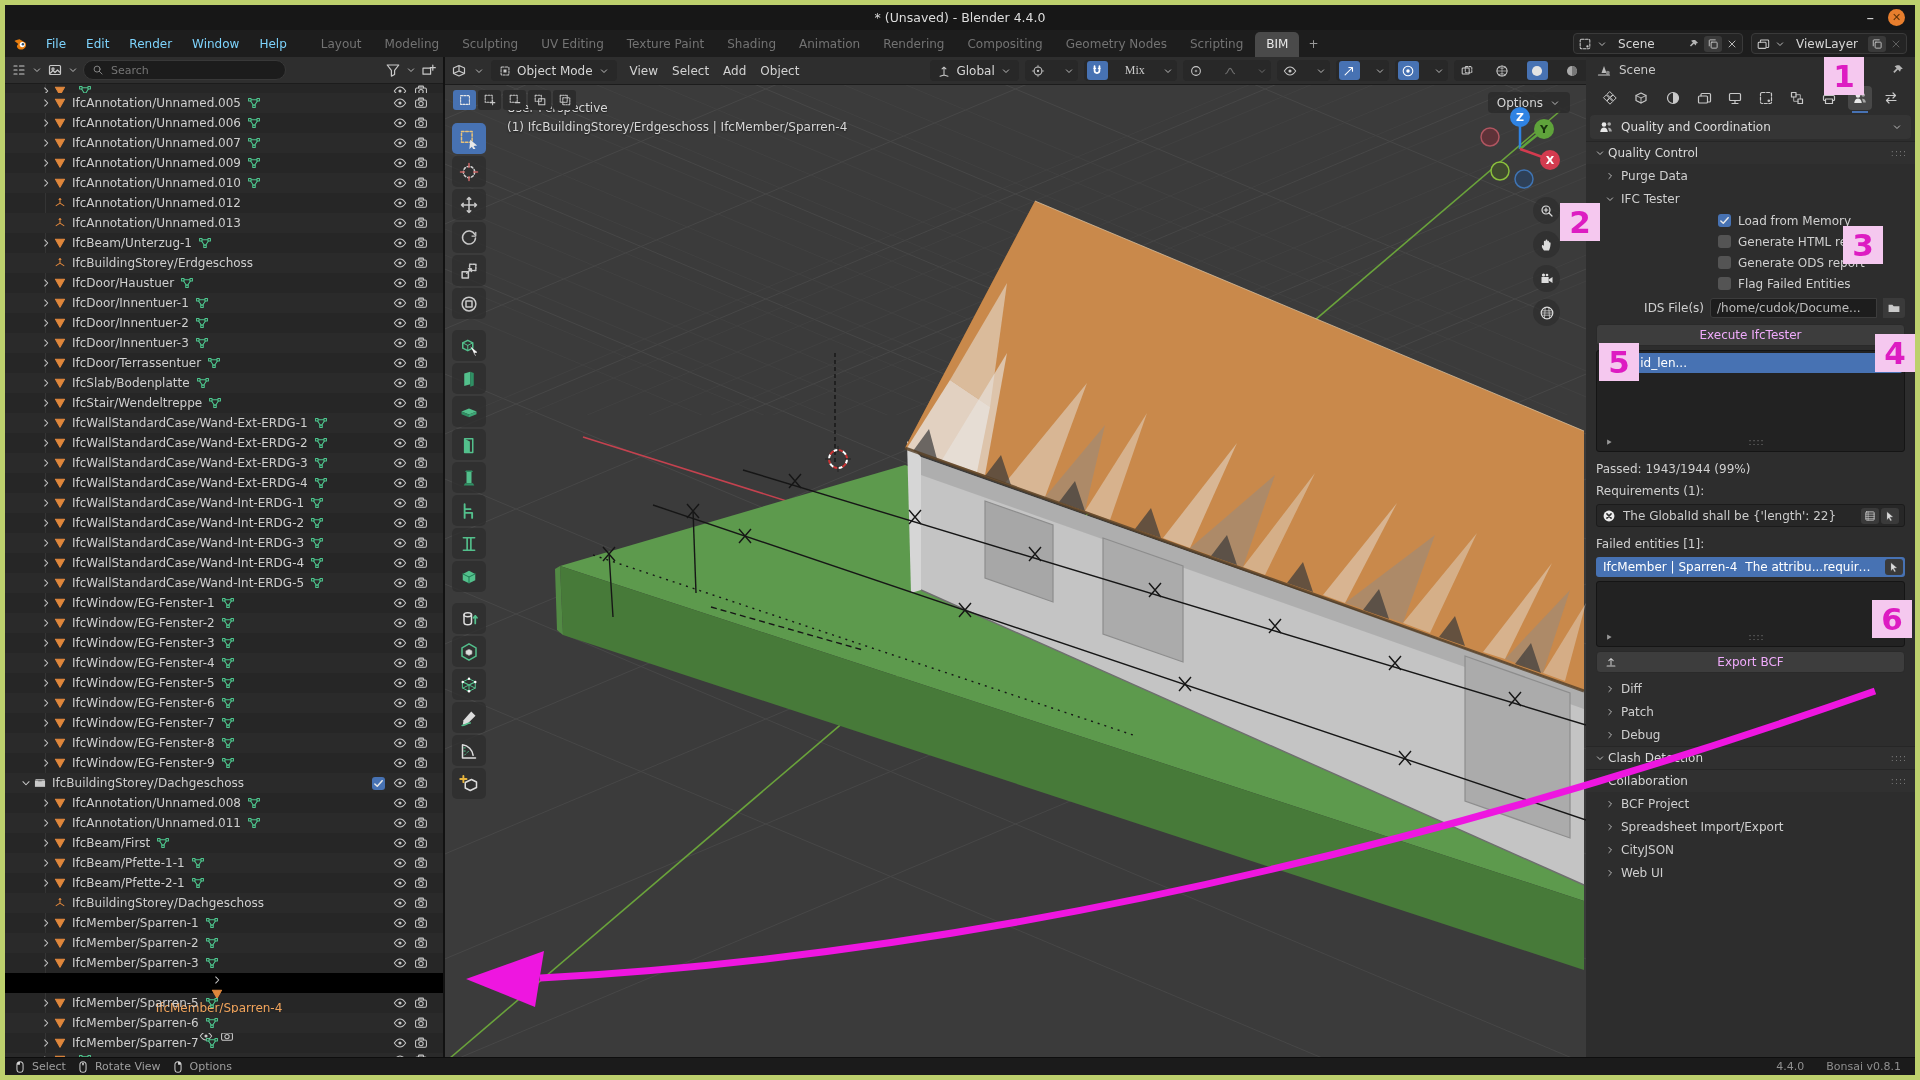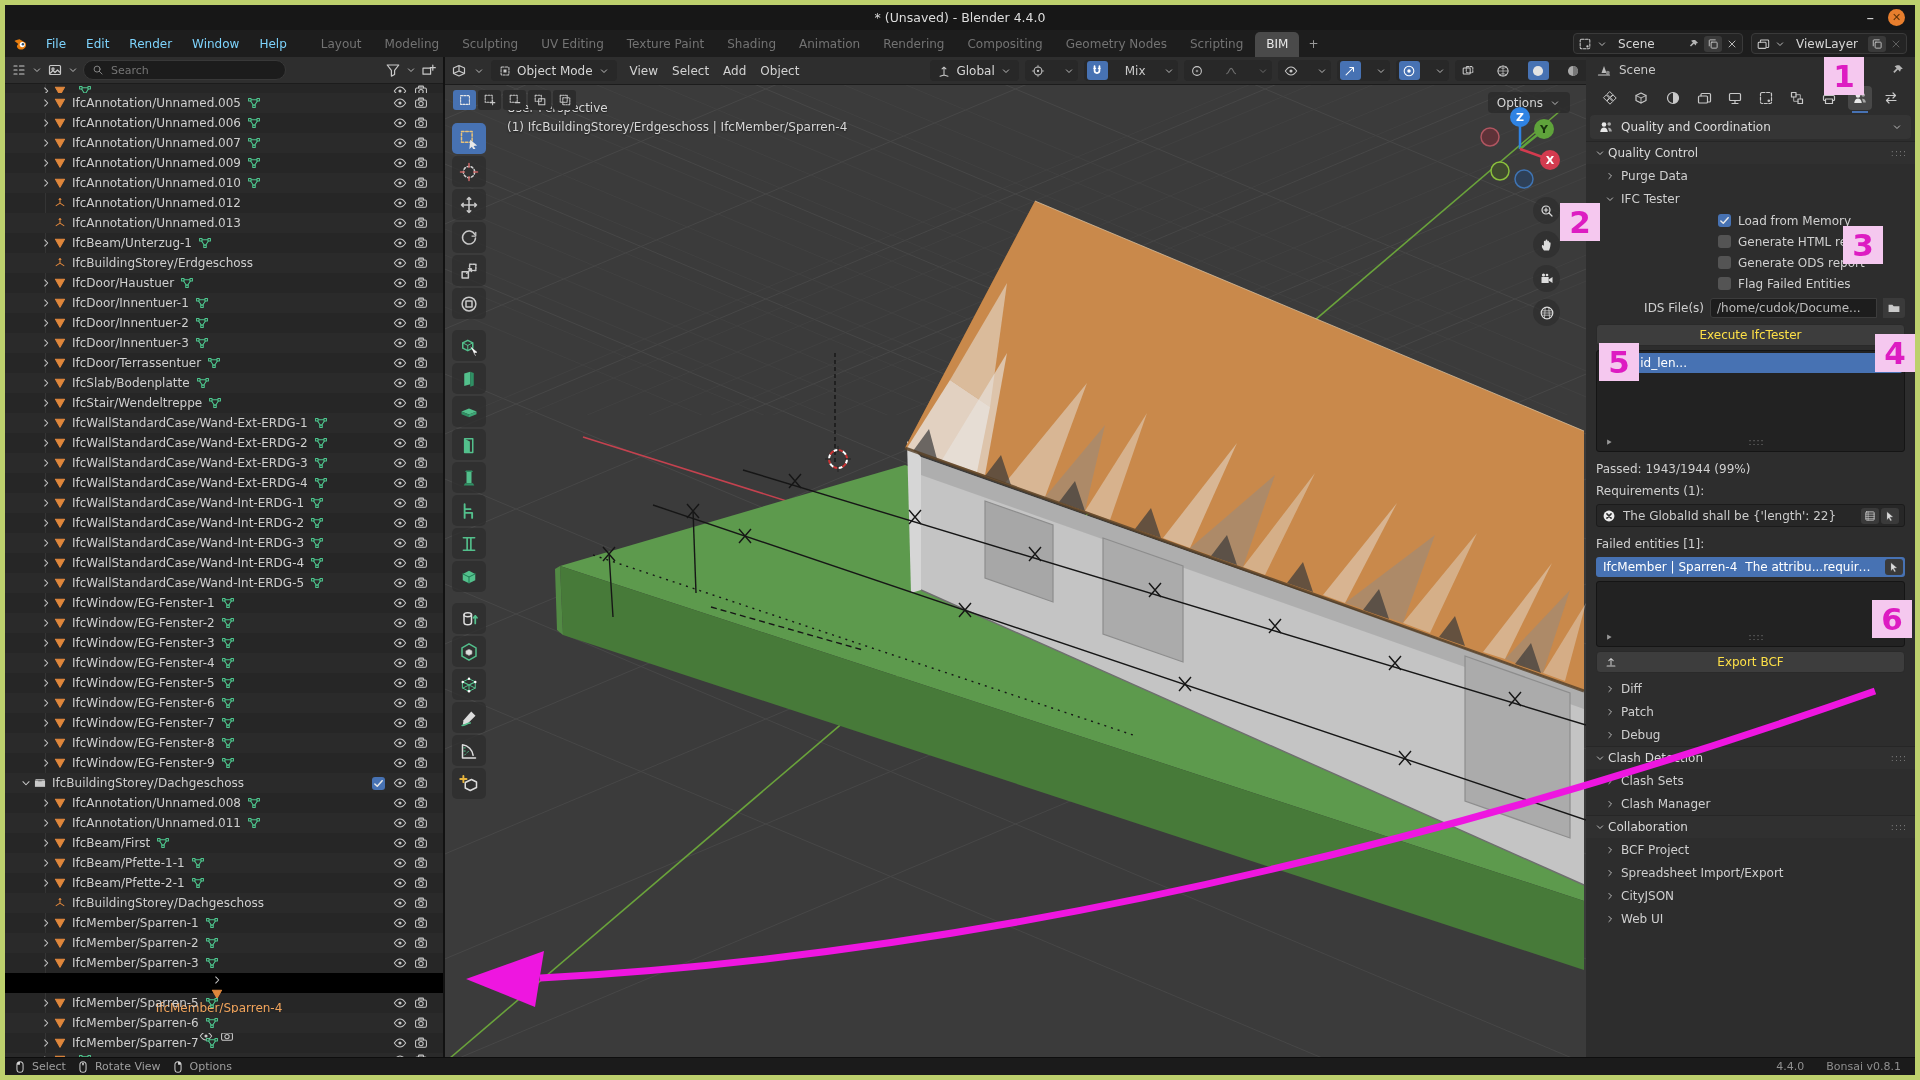--- a/index.html
+++ b/index.html
@@ -51,7 +51,7 @@
   #vp-header{height:27px;background:#2e2e2e;border-bottom:1px solid #1c1c1c;display:flex;align-items:center;gap:6px;padding:0 6px;}
   .hpill{display:flex;align-items:center;gap:5px;background:#282828;border-radius:4px;height:21px;padding:0 7px;color:#d6d6d6;white-space:nowrap;}
   .hmenu{padding:0 7px;color:#d2d2d2;white-space:nowrap;}
-  .hgroup{display:flex;align-items:center;background:#282828;border-radius:4px;height:21px;padding:0 3px;gap:14px;}
+  .hgroup{display:flex;align-items:center;background:#282828;border-radius:4px;height:21px;padding:0 3px;gap:14px;font-family:Liberation Serif, serif;}
   .hicon{width:21px;height:19px;display:flex;align-items:center;justify-content:center;border-radius:3px;}
   .hicon.on{background:#4772b3;}
   #vp-canvas{position:relative;width:1141px;height:973px;overflow:hidden;}

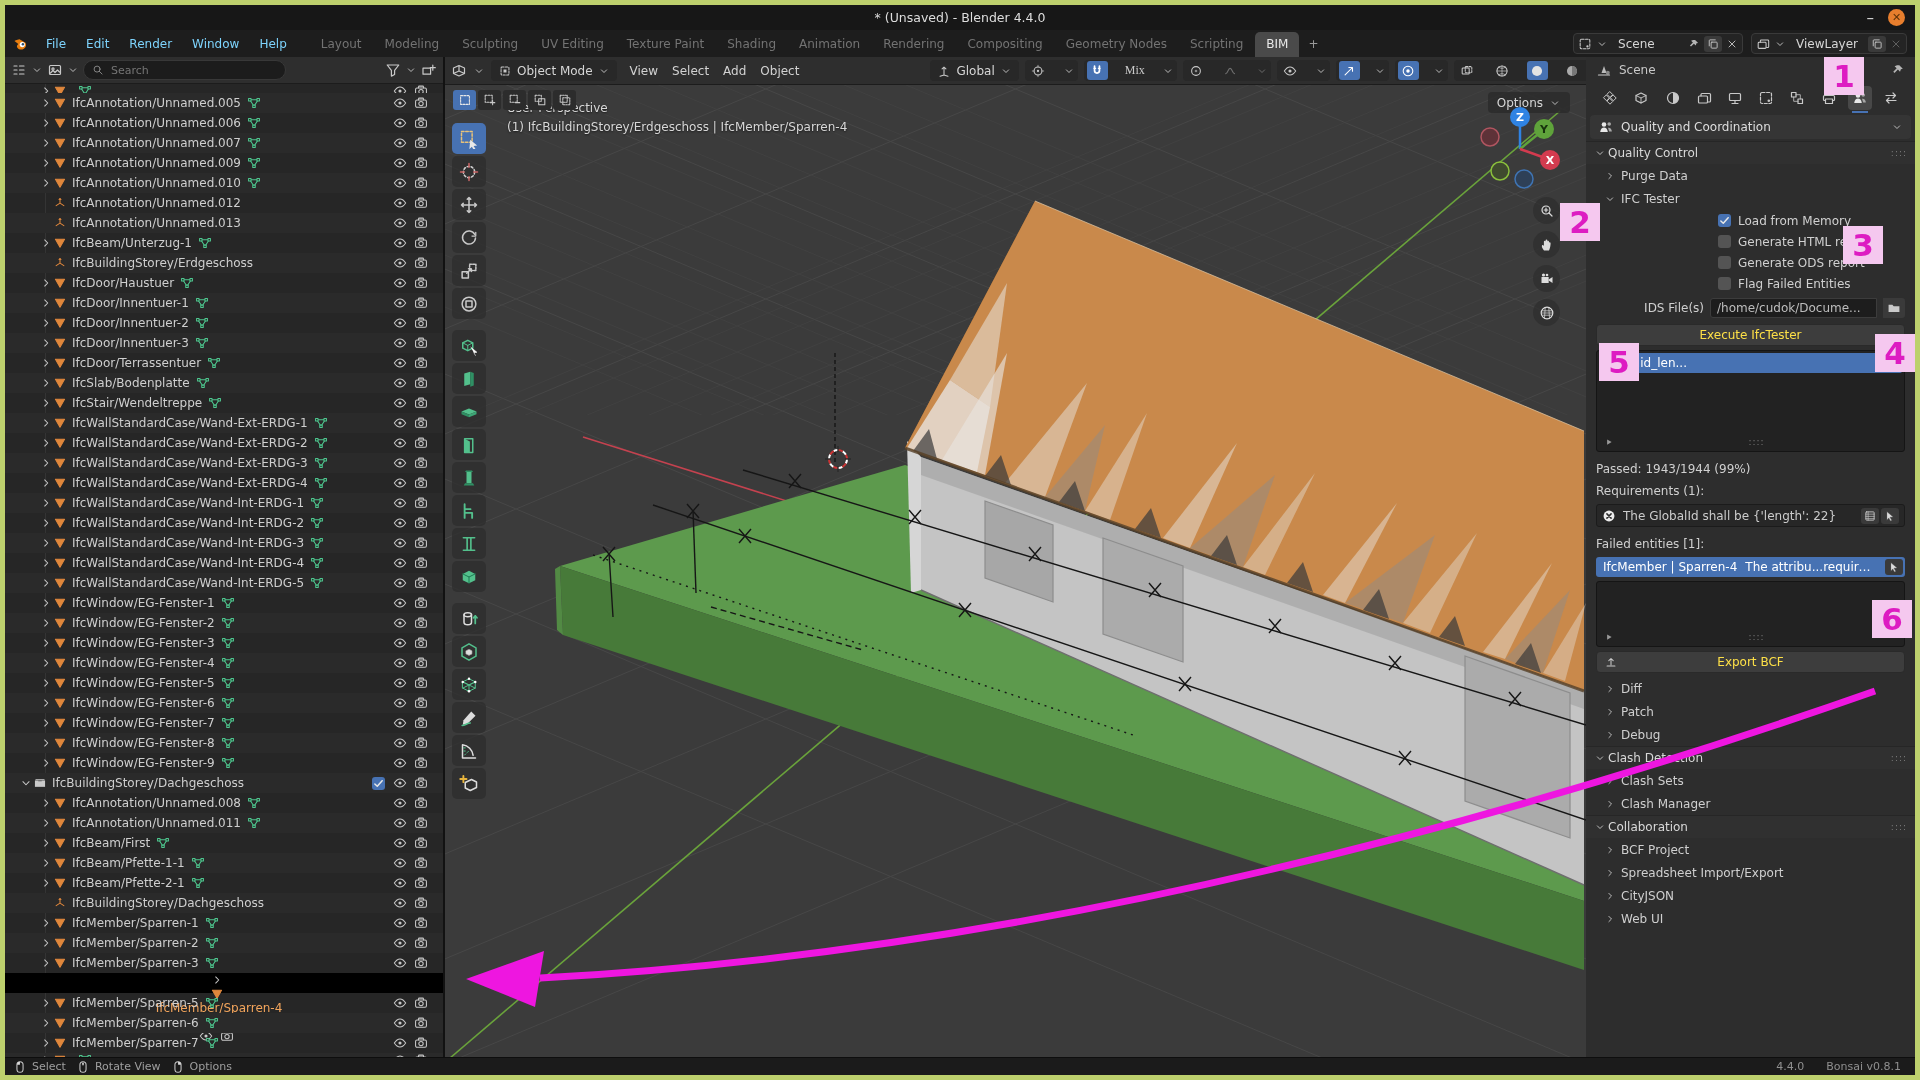--- a/index.html
+++ b/index.html
@@ -86,7 +86,7 @@
   #ids-row .lab{width:108px;text-align:right;color:#d0d0d0;flex:none;}
   #ids-field{flex:1;height:18px;background:#1d1d1d;border:1px solid #3c3c3c;border-radius:3px 0 0 3px;color:#bdbdbd;display:flex;align-items:center;padding:0 6px;overflow:hidden;white-space:nowrap;}
   #ids-folder{width:22px;height:20px;background:#3a3a3a;border-radius:0 3px 3px 0;display:flex;align-items:center;justify-content:center;}
-  .wide-btn{margin:4px 10px;height:20px;background:#3d3d3d;border:1px solid #2a2a2a;border-radius:4px;display:flex;align-items:center;justify-content:center;color:#fde047;position:relative;}
+  .wide-btn{margin:4px 10px;height:20px;background:#3d3d3d;border:1px solid #2a2a2a;border-radius:4px;display:flex;align-items:center;justify-content:center;color:#f0abfc;position:relative;}
   .wide-btn .lead{position:absolute;left:7px;top:3px;}
   .listbox{margin:4px 10px;background:#222222;border:1px solid #151515;border-radius:3px;position:relative;}
   .lb-item{height:20px;display:flex;align-items:center;gap:7px;padding:0 5px;margin:2px;border-radius:2px;}

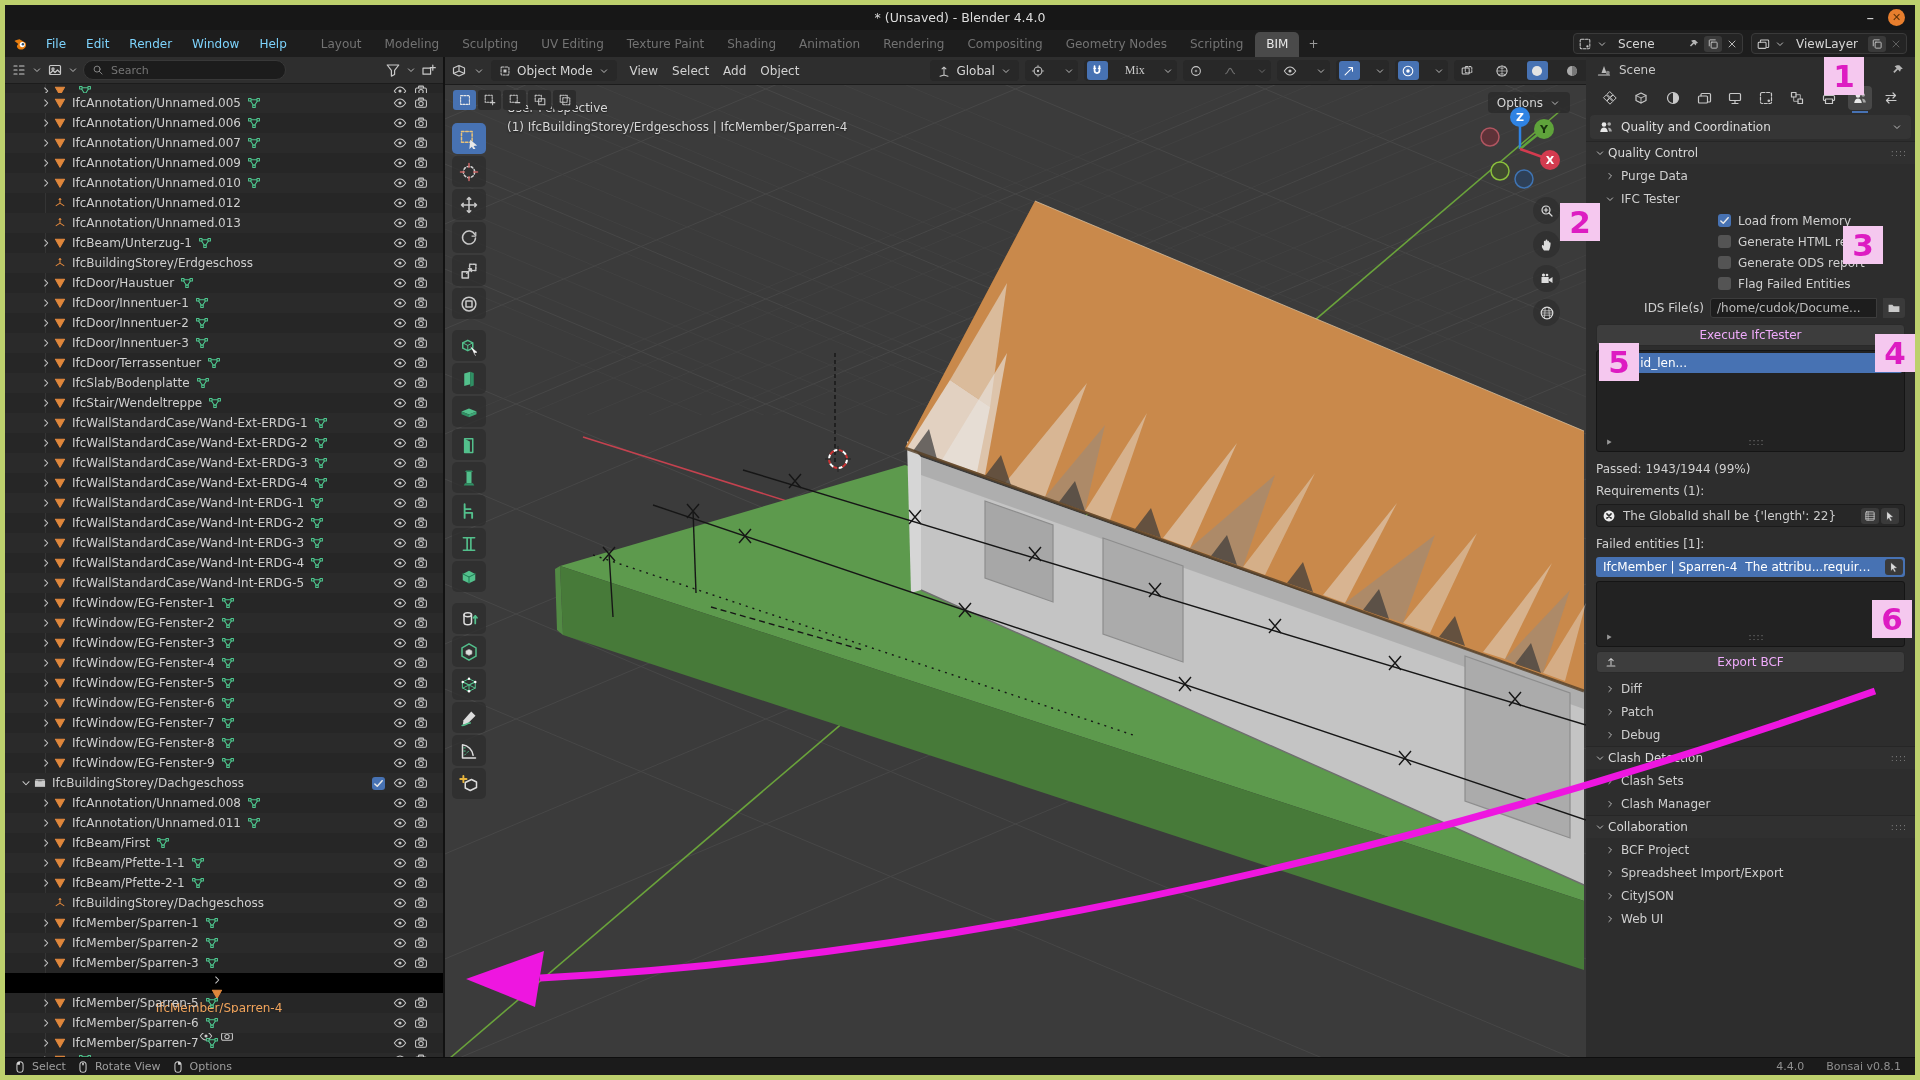--- a/index.html
+++ b/index.html
@@ -3062,24 +3062,6 @@
         <span>Clash Detection</span>
         <span class="grip">::::</span>
       </div>
-      <div id="clash-items">
-          <div class="sub-row">
-            <span class="ico i12">
-              <svg viewBox="0 0 16 16" fill="none" stroke="#c9c9c9" stroke-width="1.2" stroke-linecap="round" stroke-linejoin="round">
-                <path d="M6.5 4.5 10 8l-3.5 3.5"></path>
-              </svg>
-            </span>
-            <span>Clash Sets</span>
-          </div>
-          <div class="sub-row">
-            <span class="ico i12">
-              <svg viewBox="0 0 16 16" fill="none" stroke="#c9c9c9" stroke-width="1.2" stroke-linecap="round" stroke-linejoin="round">
-                <path d="M6.5 4.5 10 8l-3.5 3.5"></path>
-              </svg>
-            </span>
-            <span>Clash Manager</span>
-          </div>
-        </div>
 
       <div class="sec-hdr">
         <span class="ico i12">

